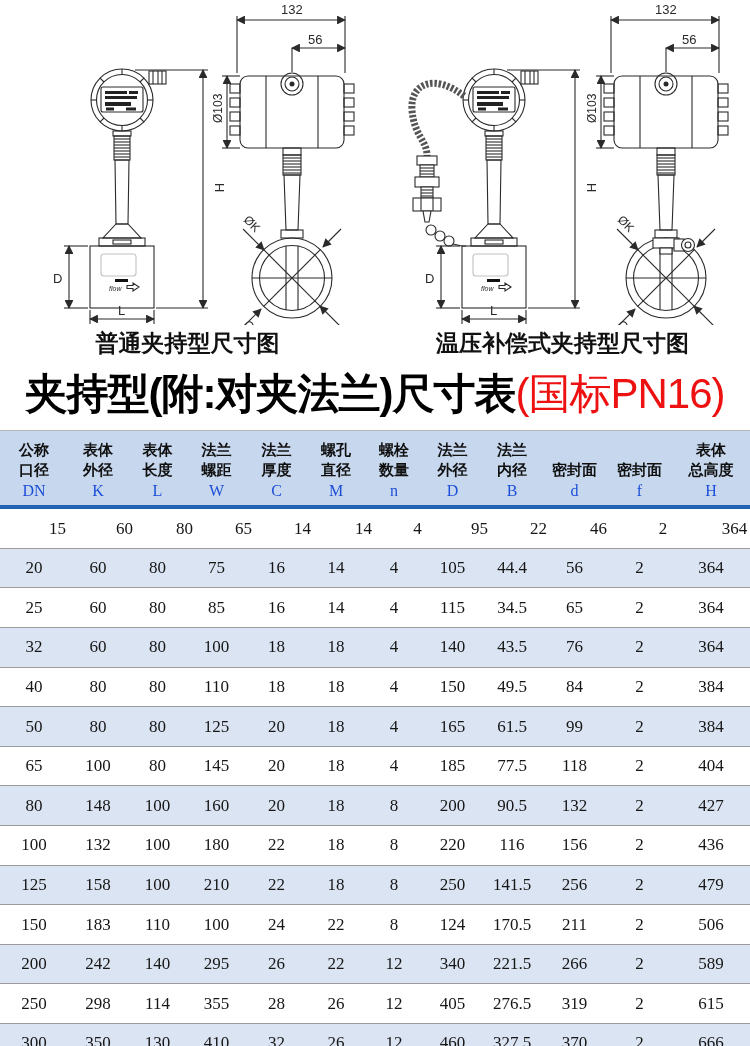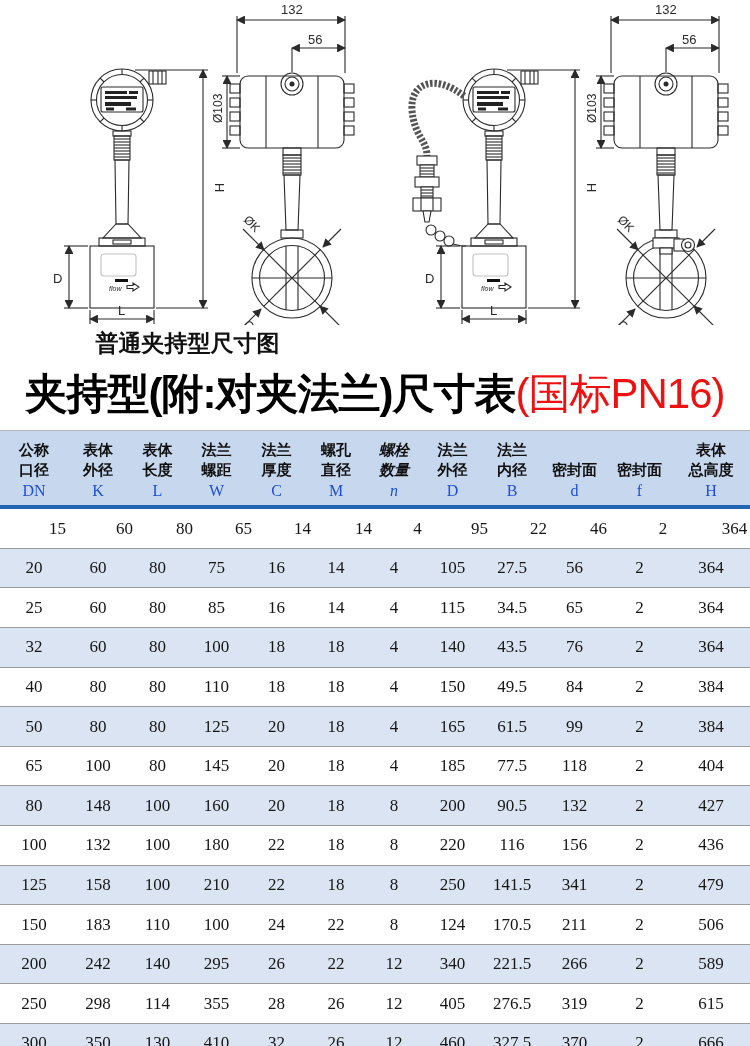--- a/index.html
+++ b/index.html
@@ -213,6 +213,7 @@
 
   <div class="captions">
     <div class="caption">普通夹持型尺寸图</div>
+    <div class="caption">温压补偿式夹持型尺寸图</div>
   </div>
 
   <h1 class="title"><span>夹持型(附:对夹法兰)尺寸表</span><span class="red">(国标PN16)</span></h1>

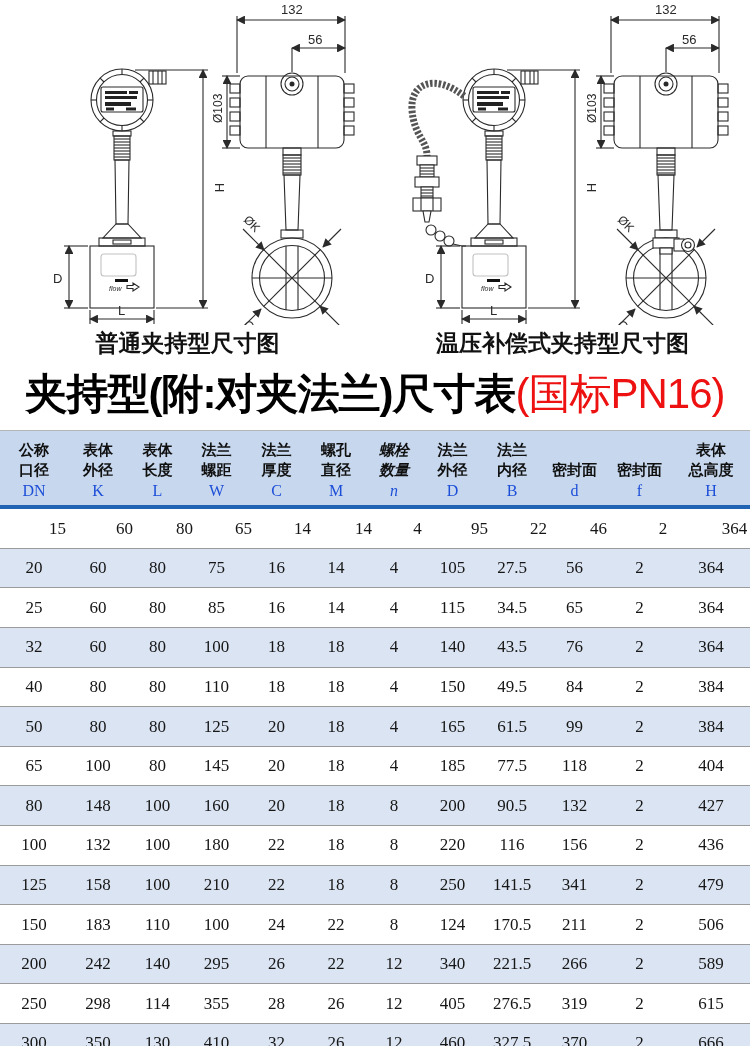--- a/index.html
+++ b/index.html
@@ -263,7 +263,7 @@
             </div>
             <div class="sym">M</div>
           </th>
-          <th style="width: 58px; font-style: italic;">
+          <th style="width: 58px;">
             <div class="cn">
               <div>螺栓</div>
               <div>数量</div>

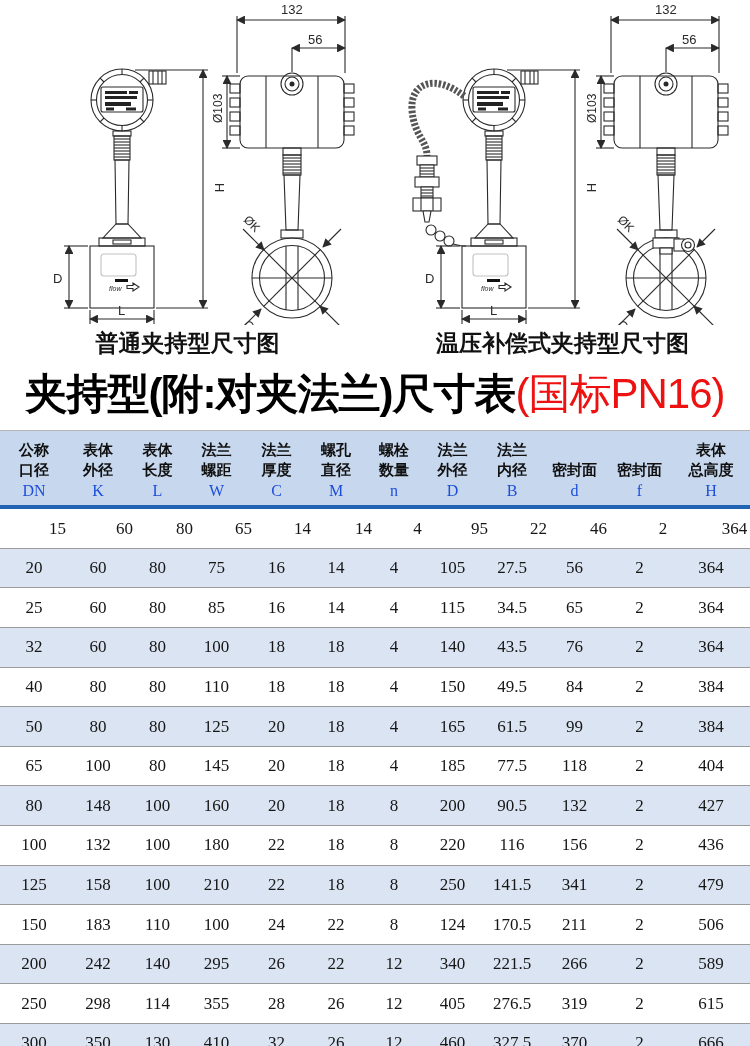--- a/index.html
+++ b/index.html
@@ -329,7 +329,7 @@
           <td>14</td>
           <td>4</td>
           <td>105</td>
-          <td>27.5</td>
+          <td>44.4</td>
           <td>56</td>
           <td>2</td>
           <td>364</td>

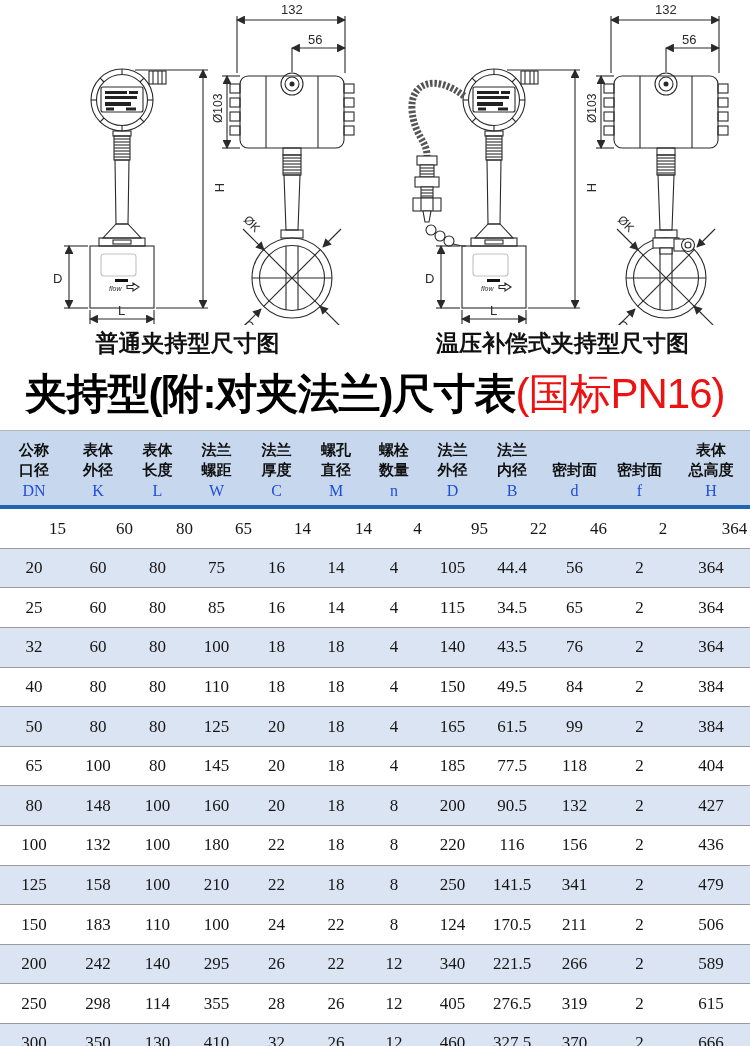--- a/index.html
+++ b/index.html
@@ -442,7 +442,7 @@
           <td>8</td>
           <td>250</td>
           <td>141.5</td>
-          <td>341</td>
+          <td>256</td>
           <td>2</td>
           <td>479</td>
         </tr>

